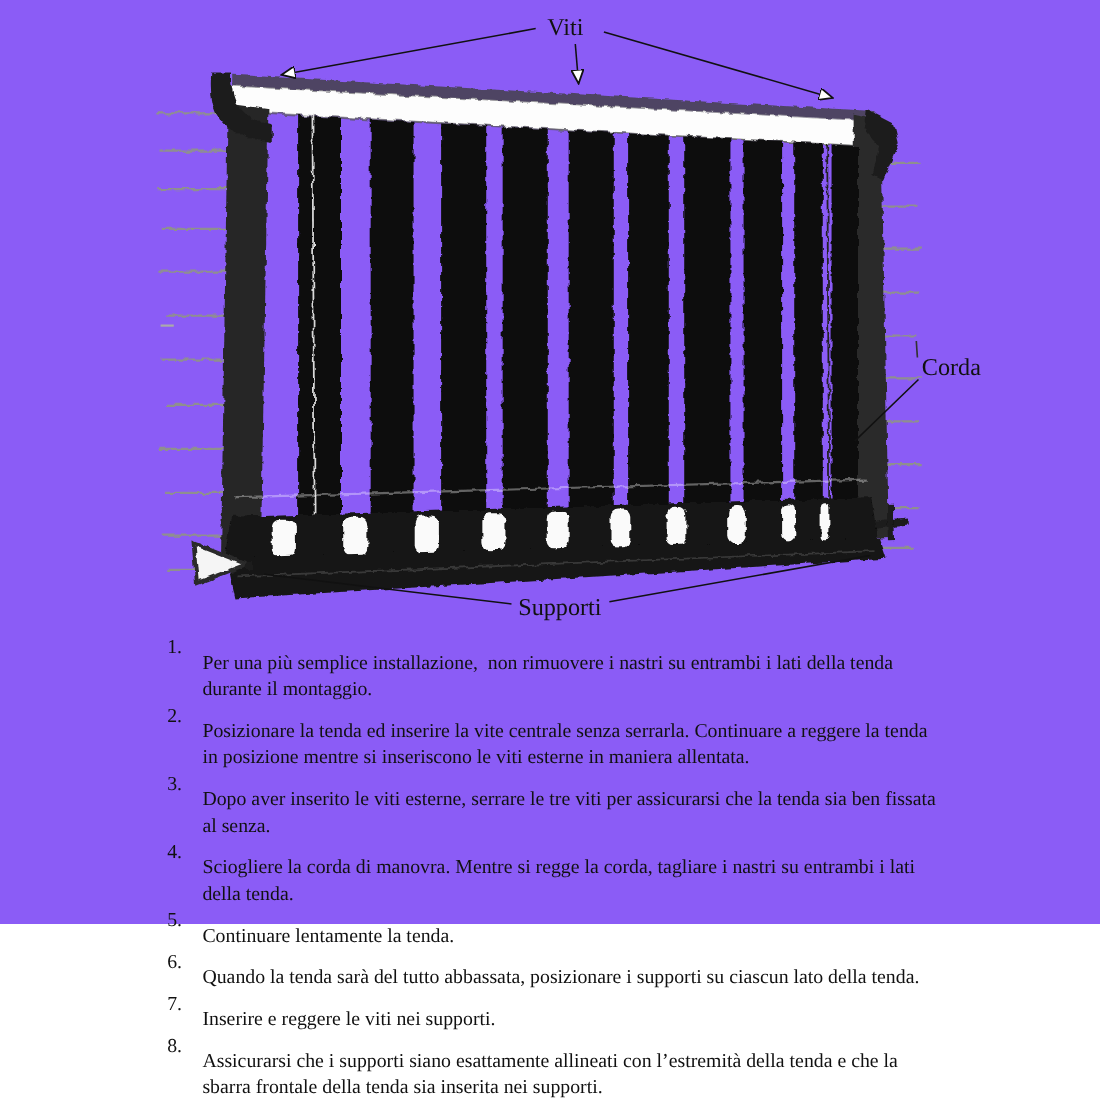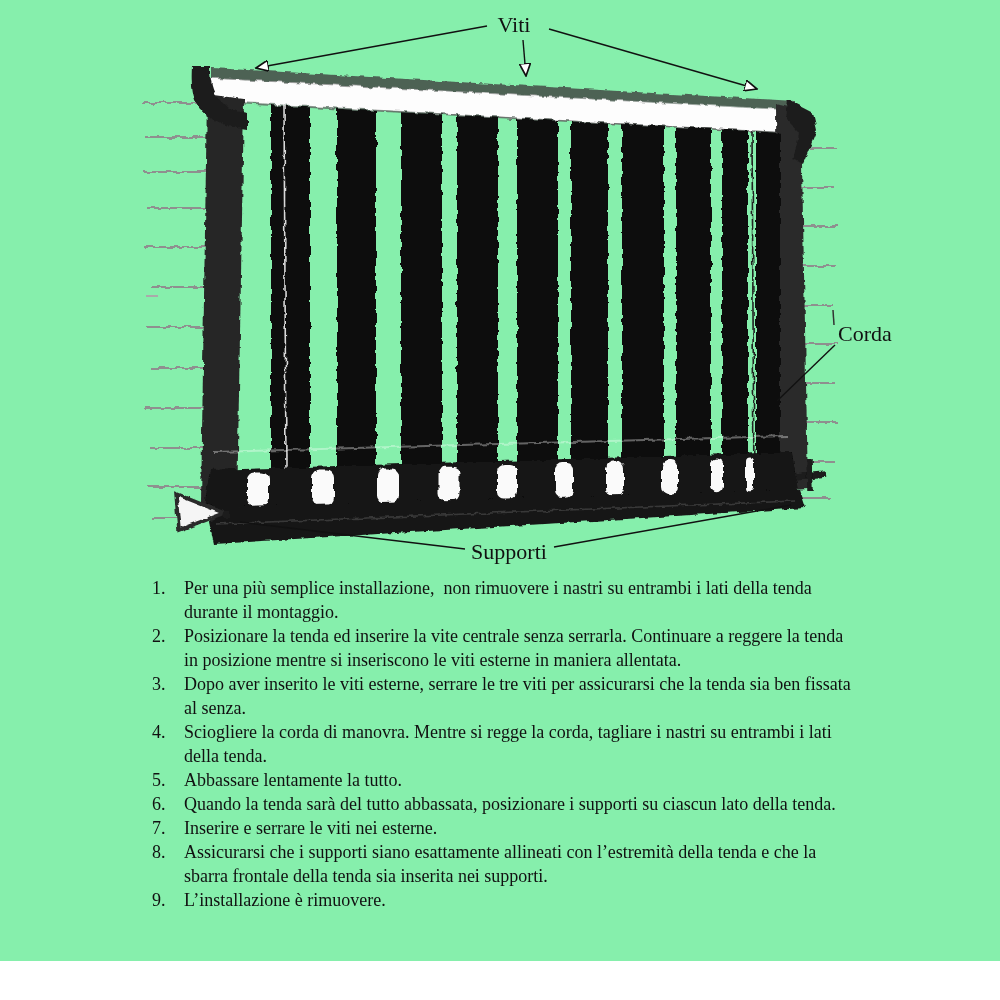--- a/index.html
+++ b/index.html
@@ -5,7 +5,7 @@
   html,body{margin:0;padding:0;background:#fff;}
   body{width:1000px;height:1000px;overflow:hidden;
        font-family:"Liberation Serif",serif;color:#111;}
-  .page{position:relative;width:1000px;height:961px;background:#86efac;}
+  .page{position:relative;width:1000px;height:840px;background:#8b5cf6;}
   .fig{display:block;width:1000px;height:572px;}
   .fig text{font-family:"Liberation Serif",serif;fill:#111;}
   .steps{margin:4px 0 0 152px;width:700px;padding:0;list-style:none;

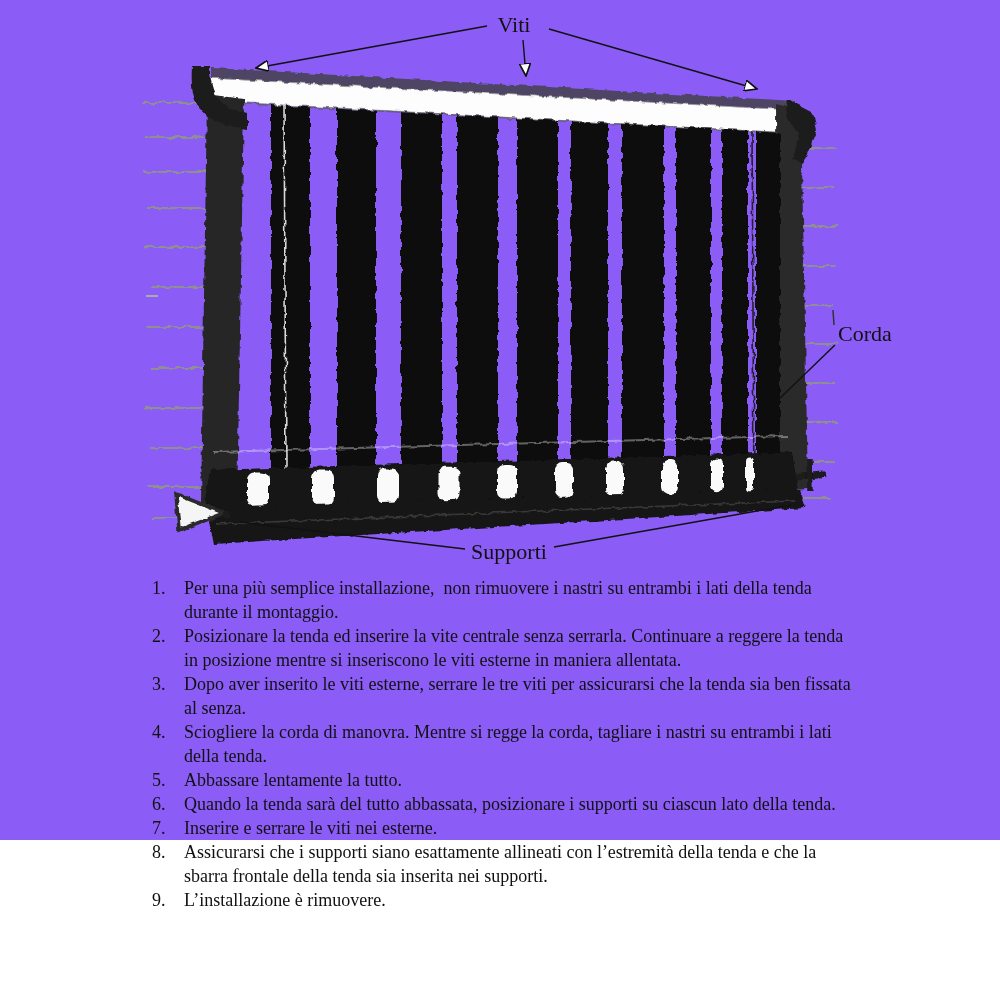--- a/index.html
+++ b/index.html
@@ -12,7 +12,7 @@
          font-size:18px;line-height:24px;}
   .step{display:flex;}
   .step .num{flex:0 0 32px;}
-  .step .txt{flex:1;white-space:pre-wrap;}
+  .step .txt{flex:1;white-space:pre-wrap;margin-top:14px;}
 </style>
 </head>
 <body>

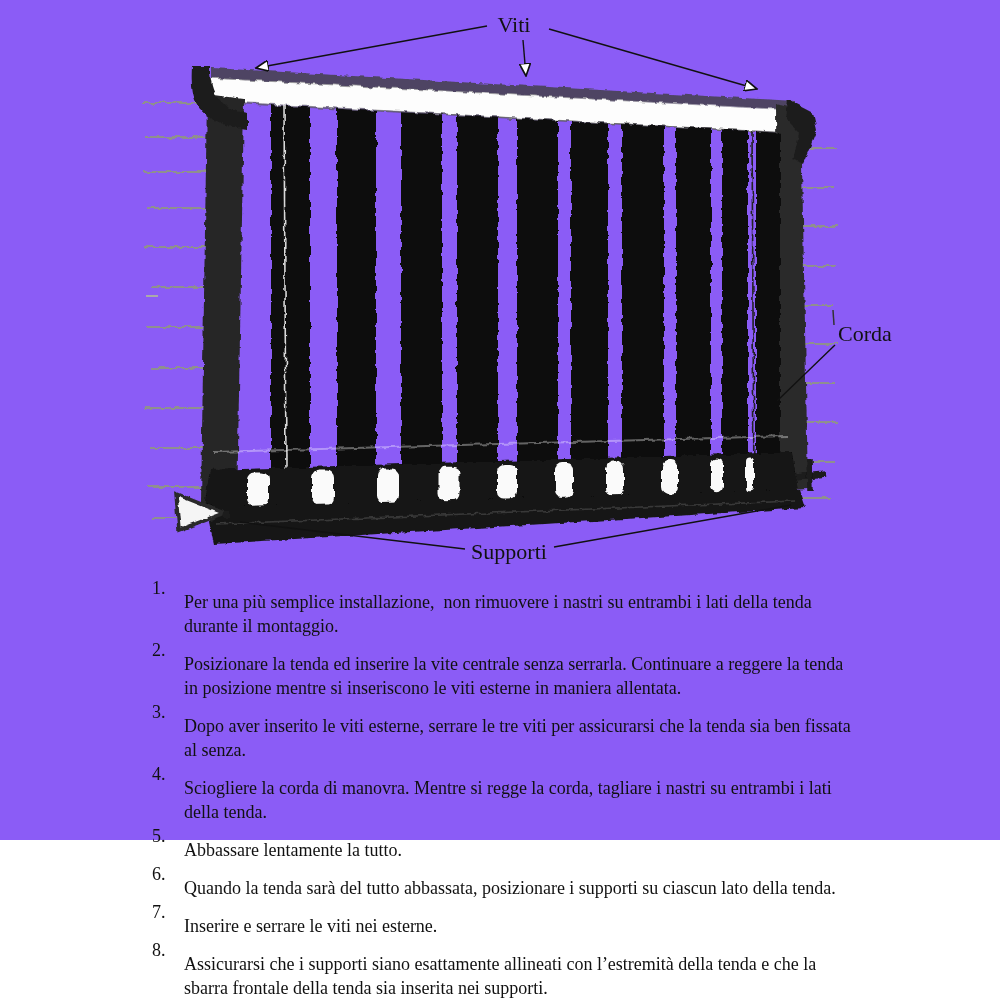--- a/index.html
+++ b/index.html
@@ -145,7 +145,7 @@
     </li>
     <li class="step">
       <span class="num">5.</span>
-      <span class="txt">Abbassare lentamente la tutto.</span>
+      <span class="txt">Continuare lentamente la tenda.</span>
     </li>
     <li class="step">
       <span class="num">6.</span>

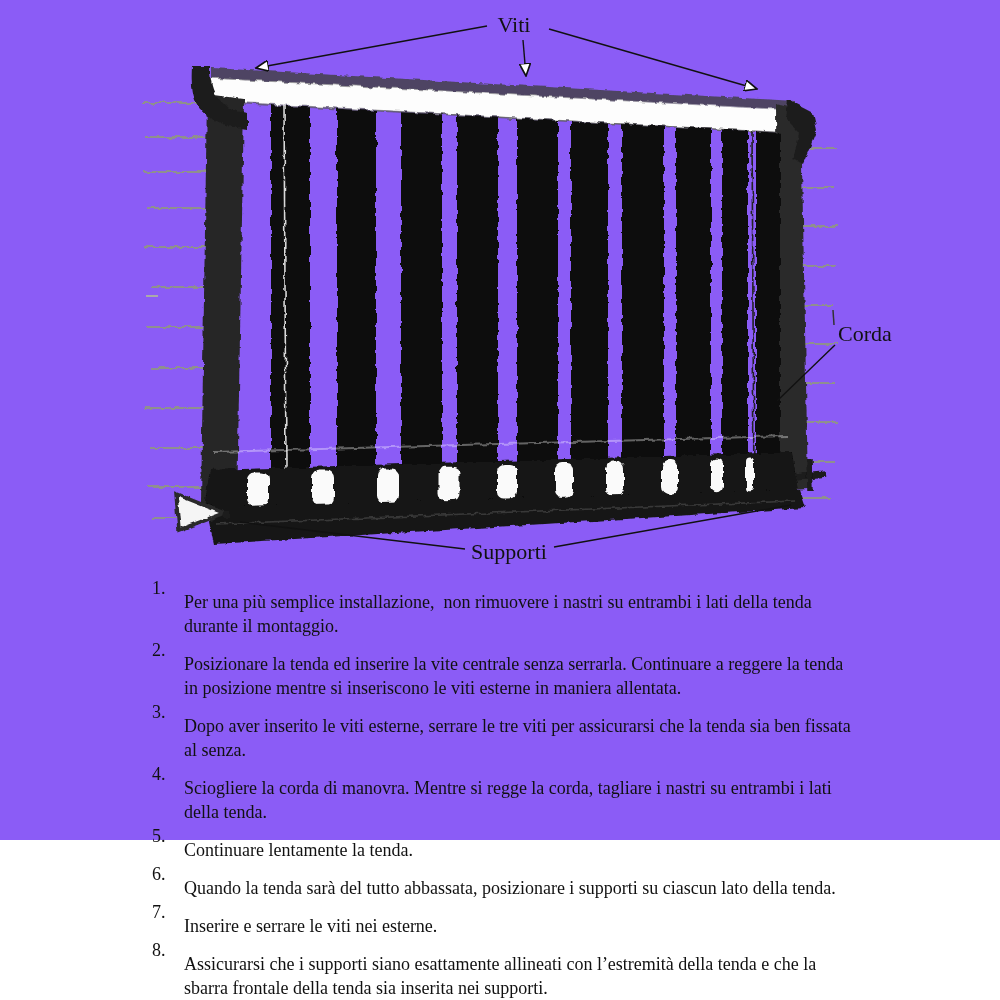--- a/index.html
+++ b/index.html
@@ -153,7 +153,7 @@
     </li>
     <li class="step">
       <span class="num">7.</span>
-      <span class="txt">Inserire e serrare le viti nei esterne.</span>
+      <span class="txt">Inserire e reggere le viti nei supporti.</span>
     </li>
     <li class="step">
       <span class="num">8.</span>

